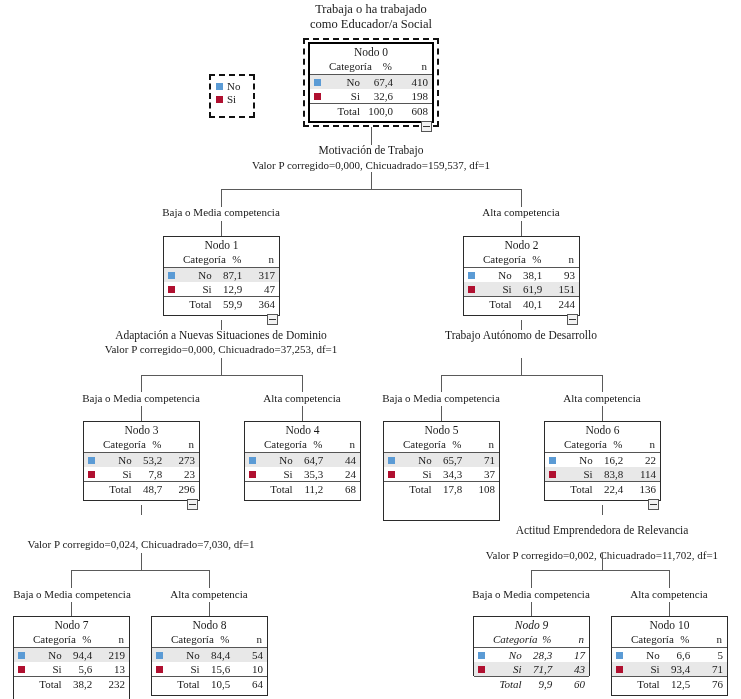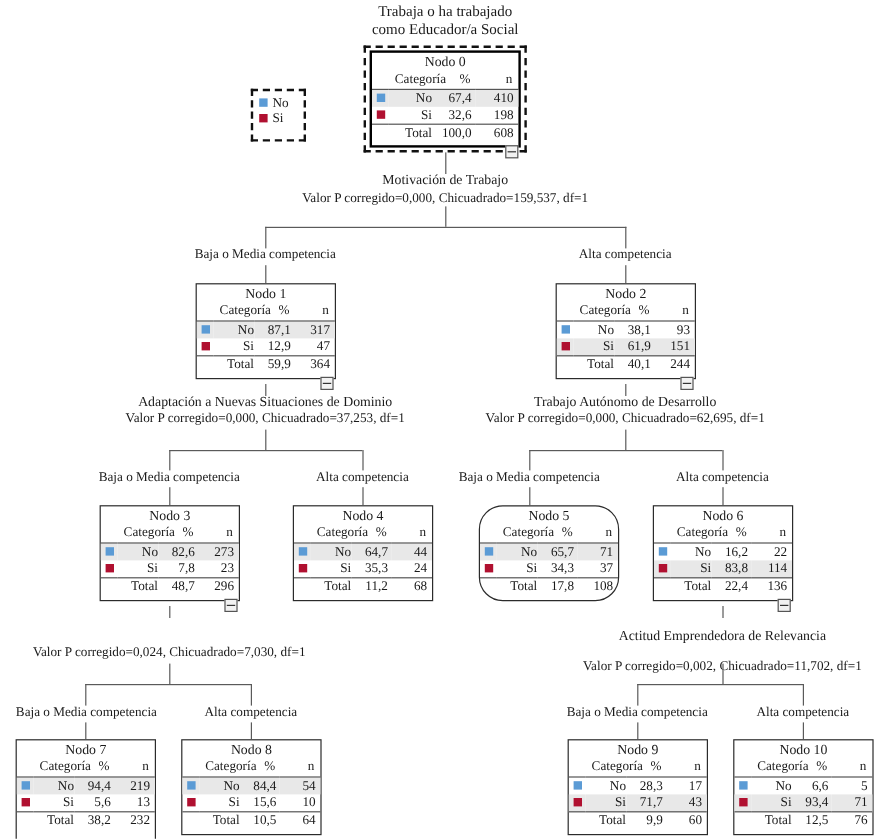--- a/index.html
+++ b/index.html
@@ -293,7 +293,6 @@
 
   <div class="ln-v" style="left:521px; top:320px; height:10px;"></div>
   <div class="split-var abs" style="left:401px; top:328px; width:240px;">Trabajo Autónomo de Desarrollo</div>
-  <div class="split-stat abs" style="left:401px; top:342px; width:240px;">Valor P corregido=0,000, Chicuadrado=62,695, df=1</div>
   <div class="ln-v" style="left:521px; top:358px; height:17px;"></div>
   <div class="ln-h" style="left:441px; top:375px; width:161px;"></div>
   <div class="ln-v" style="left:441px; top:375px; height:17px;"></div>

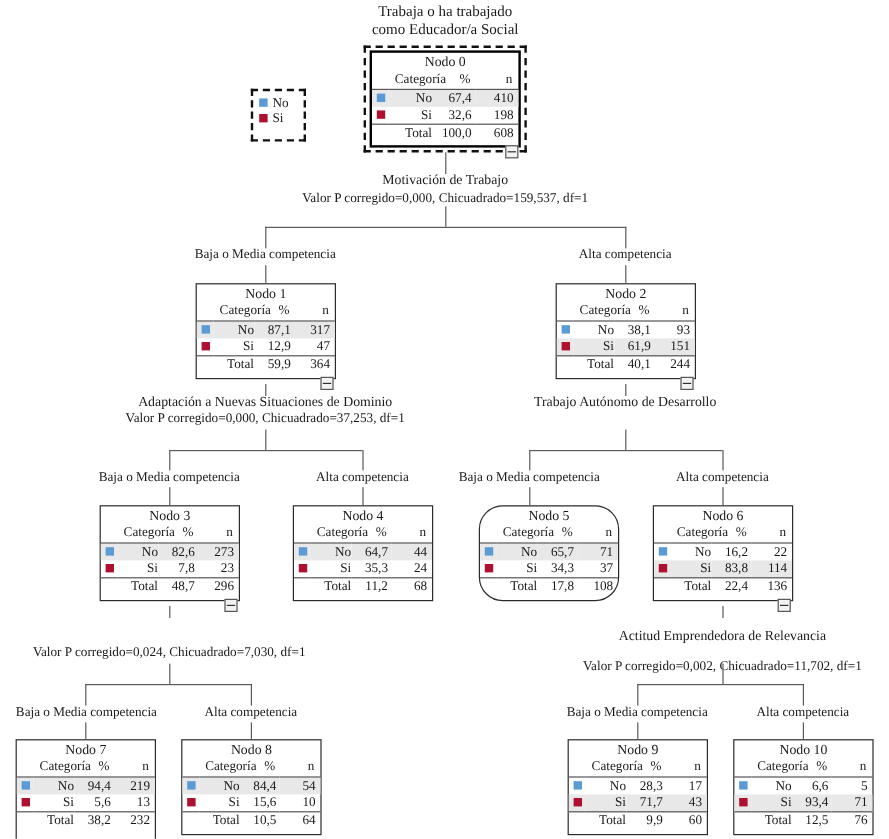--- a/index.html
+++ b/index.html
@@ -367,7 +367,7 @@
       </table>
   </div>
 
-  <div class="node" style="left:399px; top:421px; width:117px; height:80px;border-radius:20px;">
+  <div class="node" style="left:383px; top:421px; width:117px; height:100px;">
     <div class="node-title">Nodo 5</div>
     <table class="node-tbl">
       <tbody>

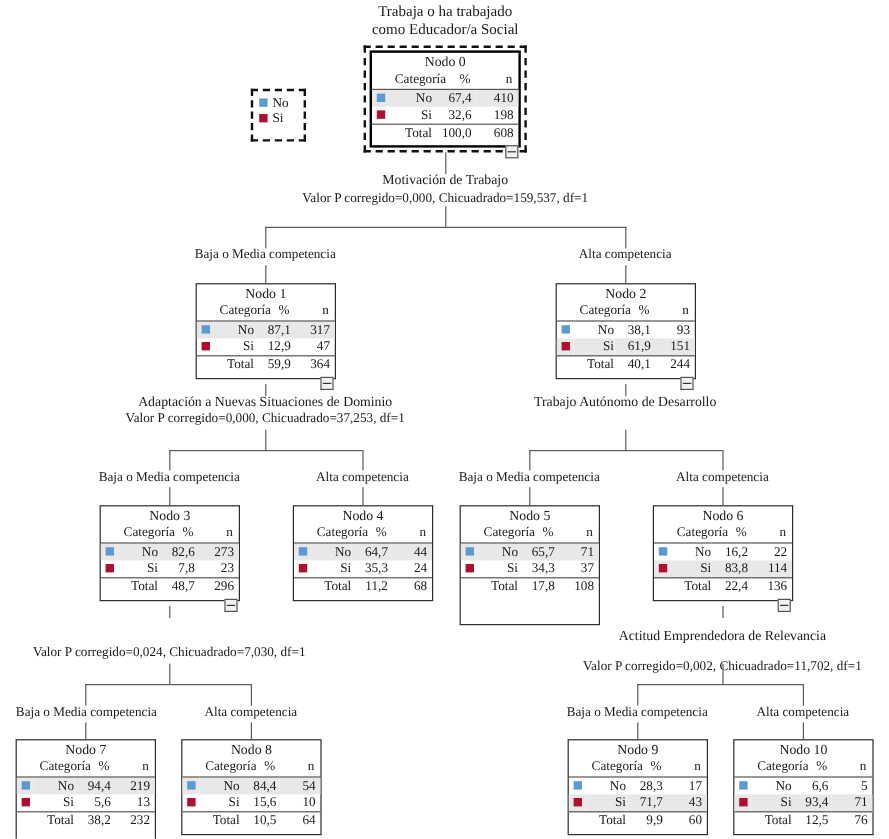--- a/index.html
+++ b/index.html
@@ -315,7 +315,7 @@
       <tr class="hl">
         <td class="c-sw"><span class="sw sw-no"></span></td>
         <td class="c-cat">No</td>
-        <td class="c-pct">82,6</td>
+        <td class="c-pct">53,2</td>
         <td class="c-n">273</td>
       </tr>
       <tr>

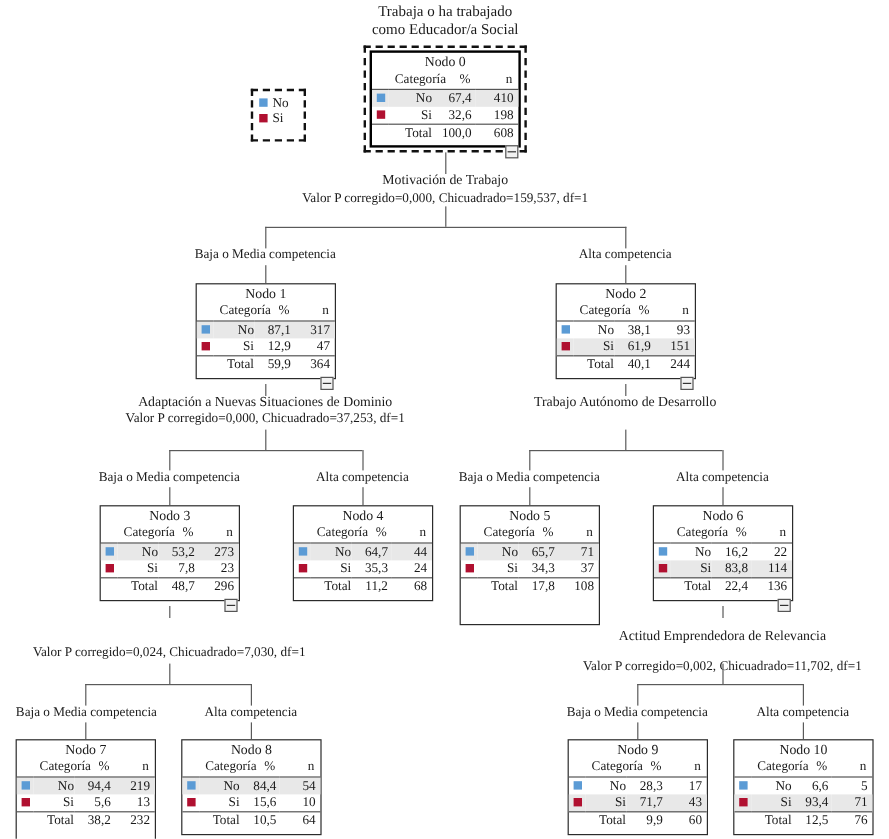--- a/index.html
+++ b/index.html
@@ -519,7 +519,7 @@
       </table>
   </div>
 
-  <div class="node" style="left:473px; top:616px; width:117px; height:80px;">
+  <div class="node" style="left:473px; top:616px; width:117px; height:60px;font-style:italic;">
     <div class="node-title">Nodo 9</div>
     <table class="node-tbl">
       <tbody>

